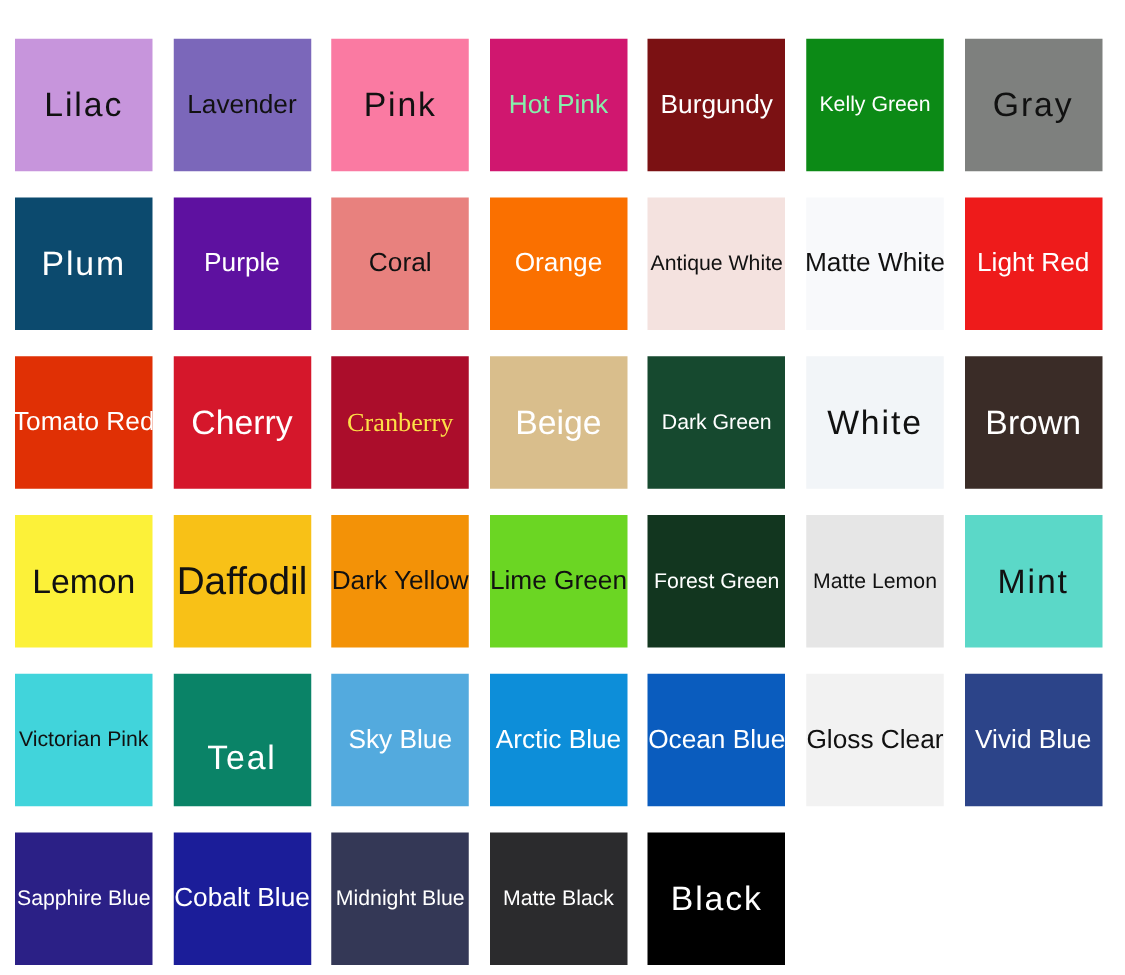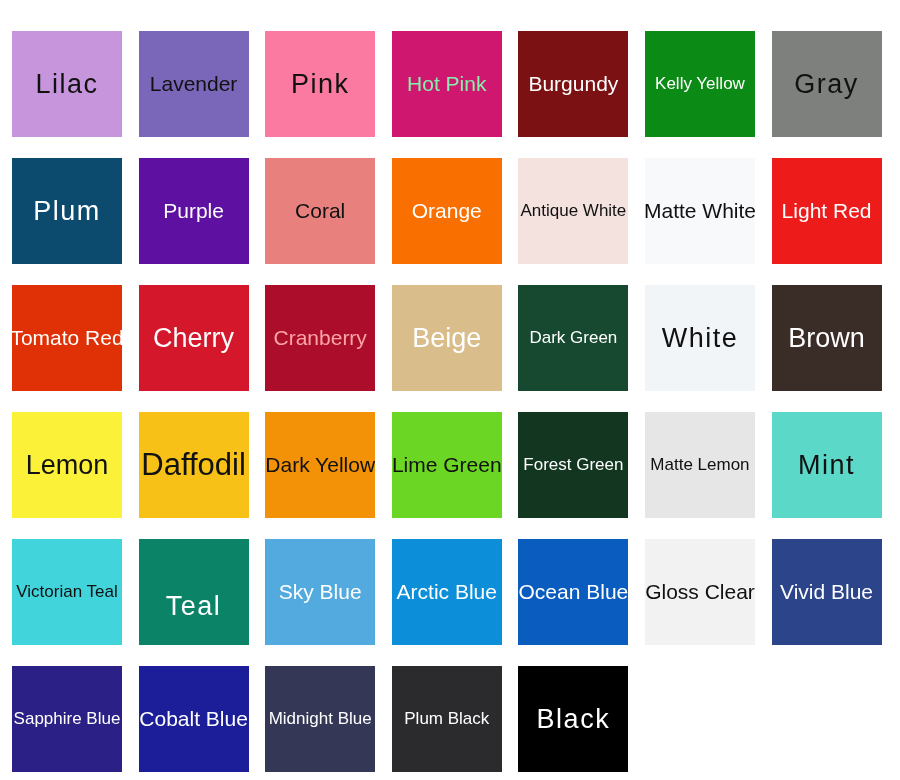--- a/index.html
+++ b/index.html
@@ -70,7 +70,7 @@
       <span class="swatch-label sz-md " style="color: rgb(255, 255, 255);">Burgundy</span>
     </div>
     <div class="swatch-cell" style="background: rgb(12, 138, 22);">
-      <span class="swatch-label sz-sm " style="color: rgb(255, 255, 255);">Kelly Yellow</span>
+      <span class="swatch-label sz-sm " style="color: rgb(255, 255, 255);">Kelly Green</span>
     </div>
     <div class="swatch-cell" style="background: rgb(126, 128, 126);">
       <span class="swatch-label sz-xl track-wide" style="color: rgb(17, 17, 17);">Gray</span>

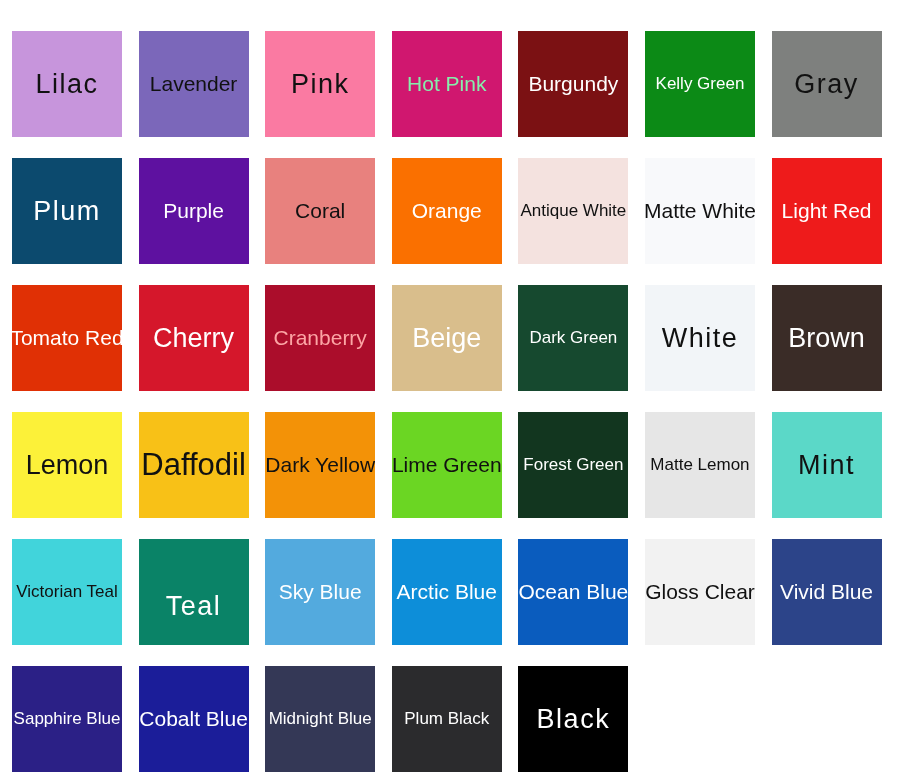--- a/index.html
+++ b/index.html
@@ -103,7 +103,7 @@
       <span class="swatch-label sz-xl " style="color: rgb(255, 255, 255);">Cherry</span>
     </div>
     <div class="swatch-cell" style="background: rgb(171, 13, 43);">
-      <span class="swatch-label sz-md " style="color: #fca5a5;">Cranberry</span>
+      <span class="swatch-label sz-md " style="color: #fde047; font-family: Liberation Serif, serif;">Cranberry</span>
     </div>
     <div class="swatch-cell" style="background: rgb(217, 190, 140);">
       <span class="swatch-label sz-xl " style="color: rgb(255, 255, 255);">Beige</span>

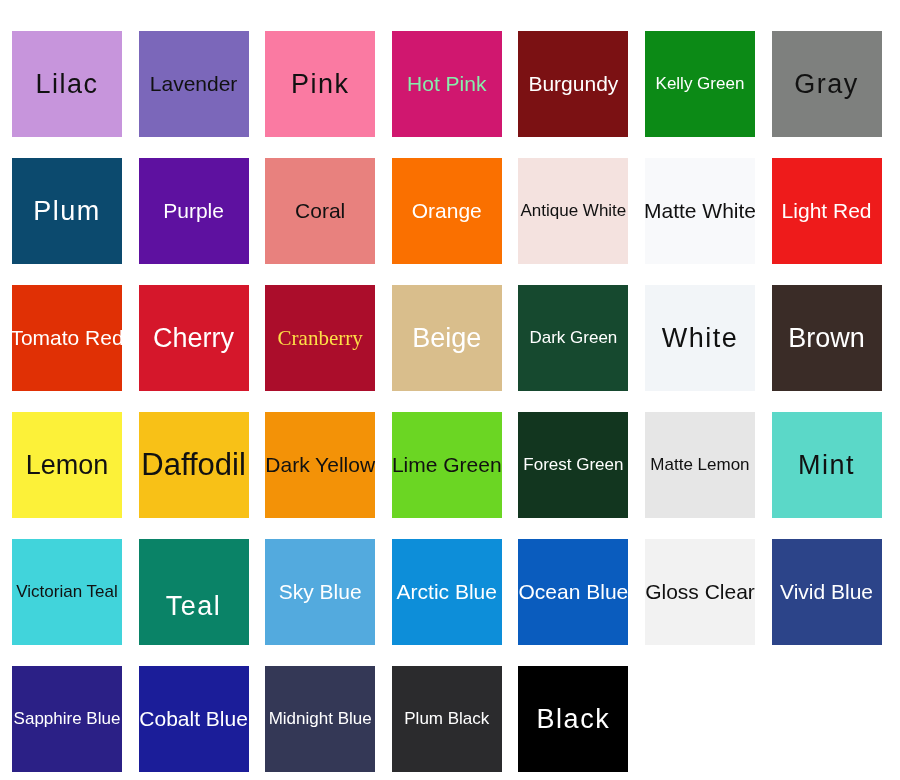--- a/index.html
+++ b/index.html
@@ -139,7 +139,7 @@
       <span class="swatch-label sz-xl track-wide" style="color: rgb(17, 17, 17);">Mint</span>
     </div>
     <div class="swatch-cell" style="background: rgb(65, 212, 219);">
-      <span class="swatch-label sz-sm " style="color: rgb(17, 17, 17);">Victorian Teal</span>
+      <span class="swatch-label sz-sm " style="color: rgb(17, 17, 17);">Victorian Pink</span>
     </div>
     <div class="swatch-cell" style="background: rgb(10, 131, 103);">
       <span class="swatch-label sz-xl track-wide" style="color: rgb(255, 255, 255); margin-top: 28px;">Teal</span>

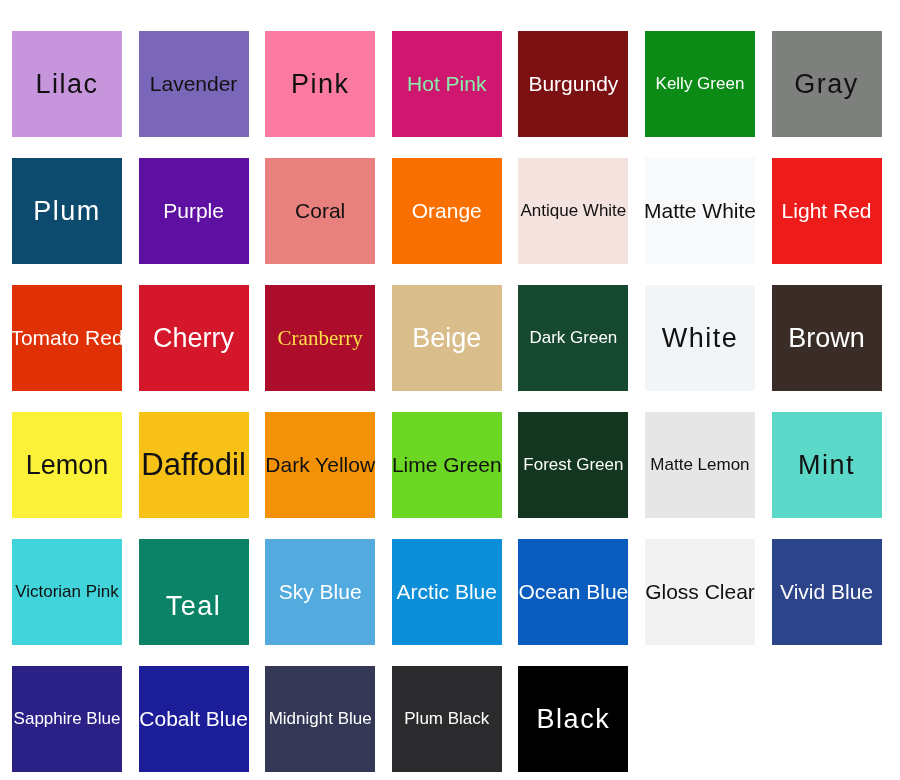--- a/index.html
+++ b/index.html
@@ -169,7 +169,7 @@
       <span class="swatch-label sz-sm " style="color: rgb(255, 255, 255);">Midnight Blue</span>
     </div>
     <div class="swatch-cell" style="background: rgb(43, 43, 45);">
-      <span class="swatch-label sz-sm " style="color: rgb(255, 255, 255);">Plum Black</span>
+      <span class="swatch-label sz-sm " style="color: rgb(255, 255, 255);">Matte Black</span>
     </div>
     <div class="swatch-cell" style="background: rgb(0, 0, 0);">
       <span class="swatch-label sz-xl track-wide" style="color: rgb(255, 255, 255);">Black</span>

